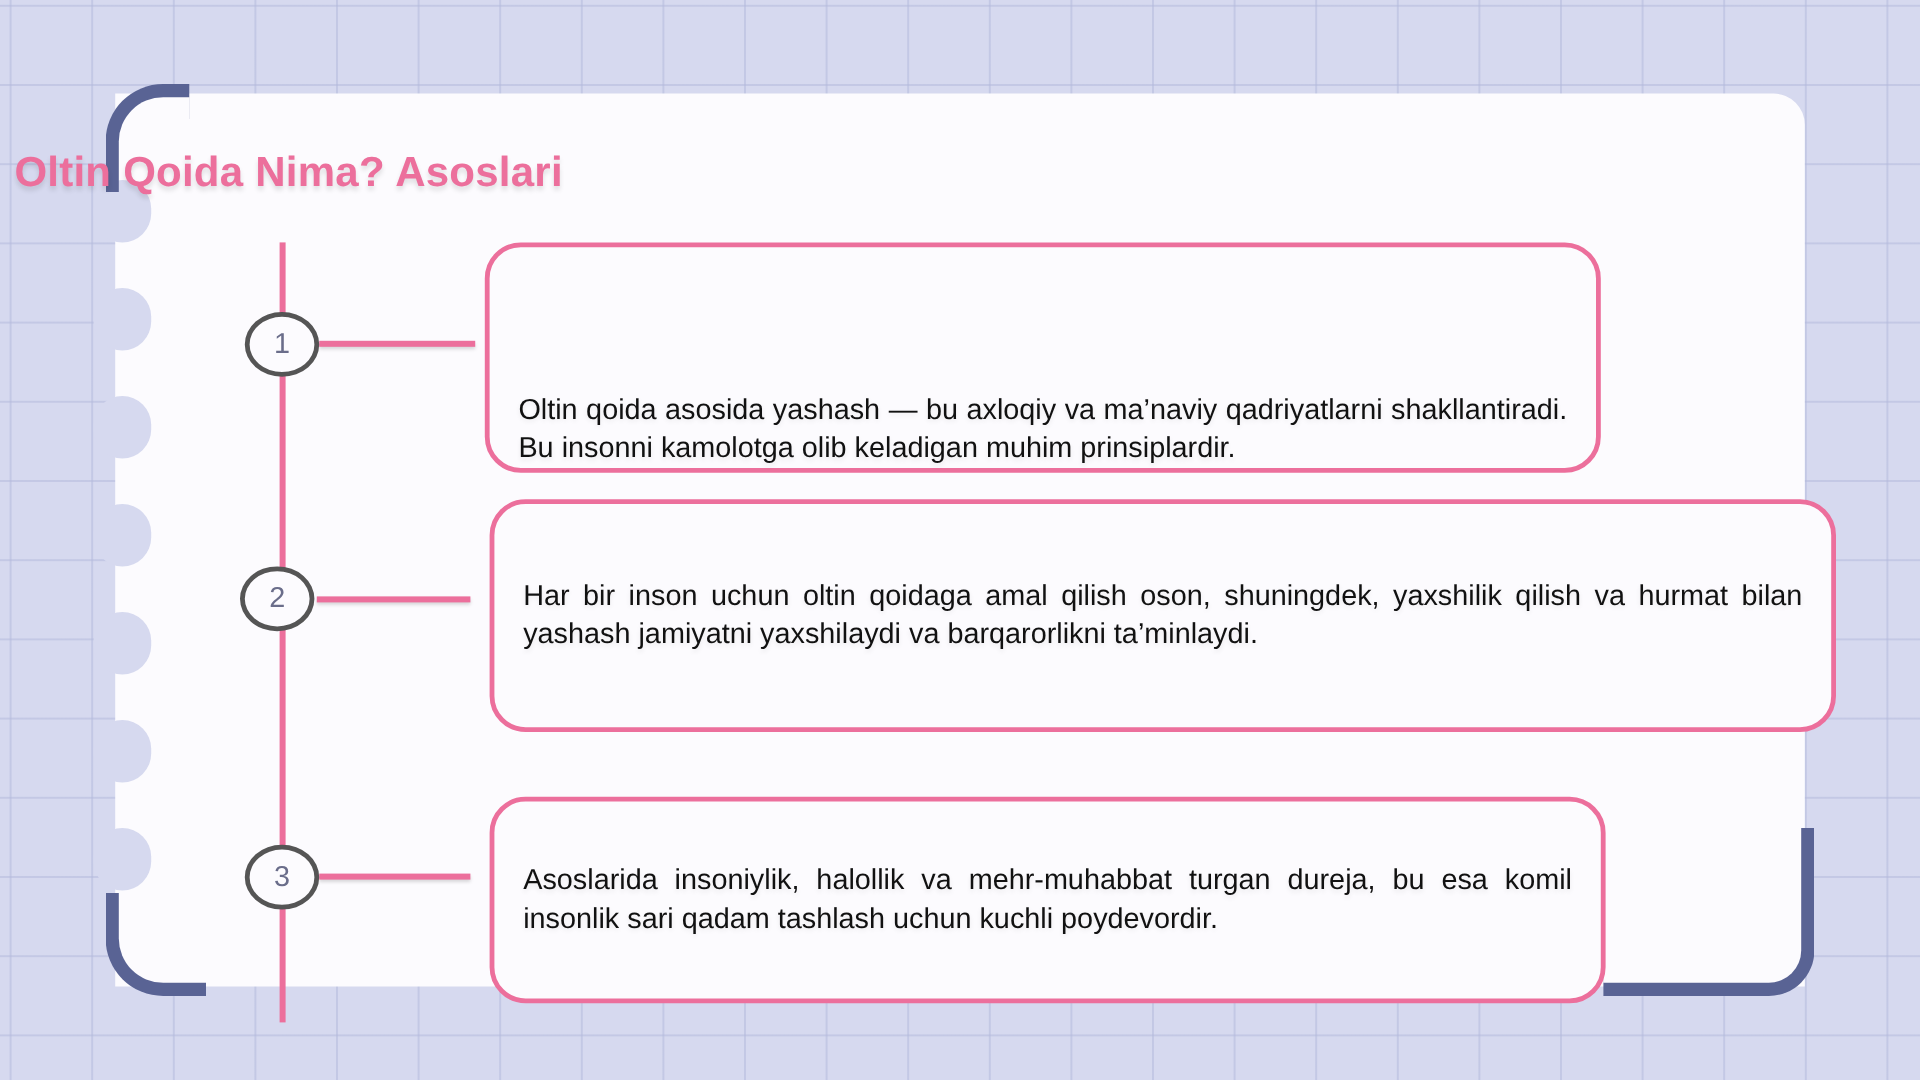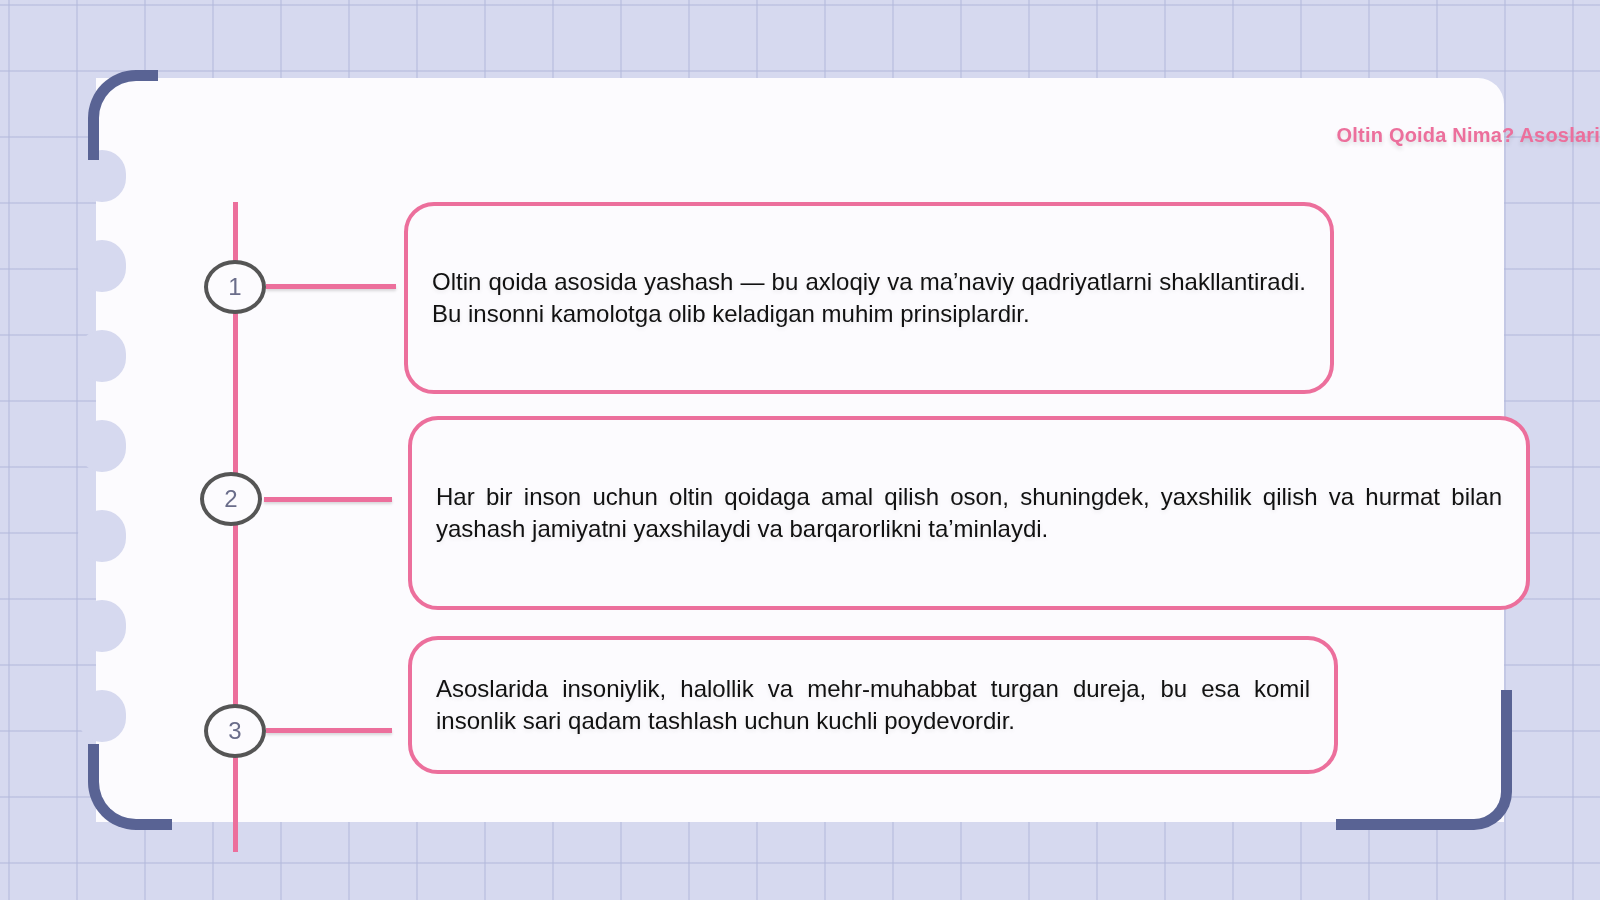--- a/index.html
+++ b/index.html
@@ -28,8 +28,8 @@
   .br-bl { left:88px; top:744px; width:84px; height:86px; border-right:none; border-top:none; border-radius:0 0 0 48px; }
   .br-br { left:1336px; top:690px; width:176px; height:140px; border-left:none; border-top:none; border-radius:0 0 38px 0; }
   .title {
-    position:absolute; left:0; right:0; top:124px; text-align:right;
-    color:#ec6f9c; font-size:20px; font-weight:bold; letter-spacing:0.2px;
+    position:absolute; left:0; right:0; top:124px; text-align:left;
+    color:#ec6f9c; font-size:35px; font-weight:bold; letter-spacing:0.2px;
     text-shadow:0 3px 4px rgba(0,0,0,0.12);
     padding-left:12px;
   }

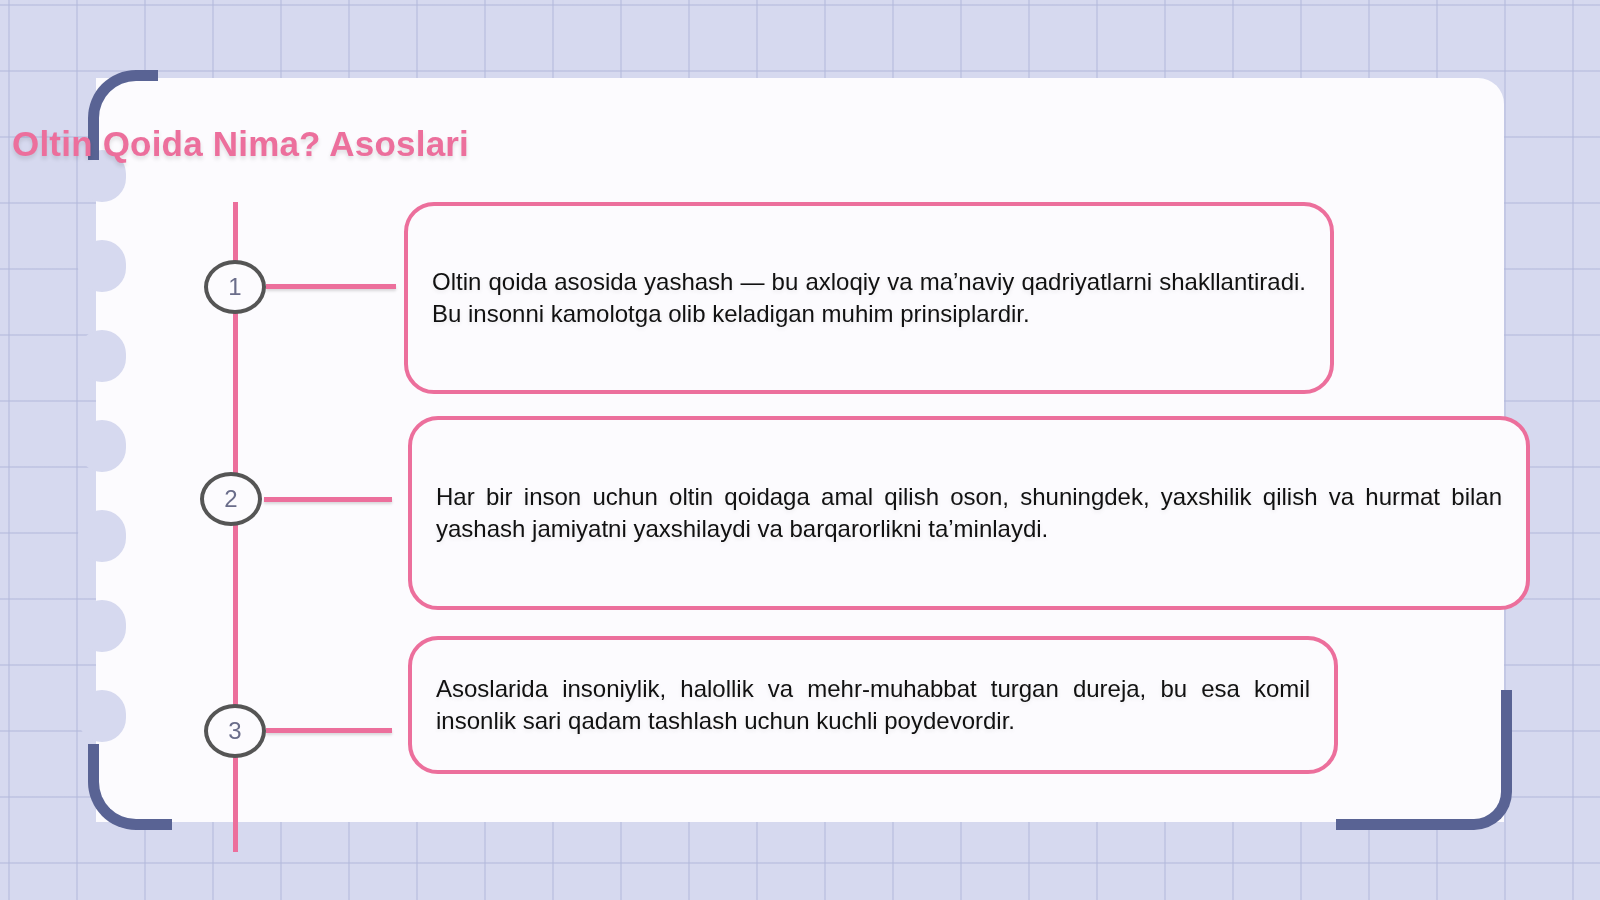--- a/index.html
+++ b/index.html
@@ -78,7 +78,7 @@
 <div class="node" style="left:204px; top:260px;">
   <span>1</span>
 </div>
-<div class="card" style="left:404px; top:202px; width:930px; height:192px;">
+<div class="card" style="left:404px; top:202px; width:930px; height:192px;align-items:flex-end;">
   <div class="card-text">Oltin qoida asosida yashash — bu axloqiy va ma’naviy qadriyatlarni shakllantiradi. Bu insonni kamolotga olib keladigan muhim prinsiplardir.</div>
 </div>
 

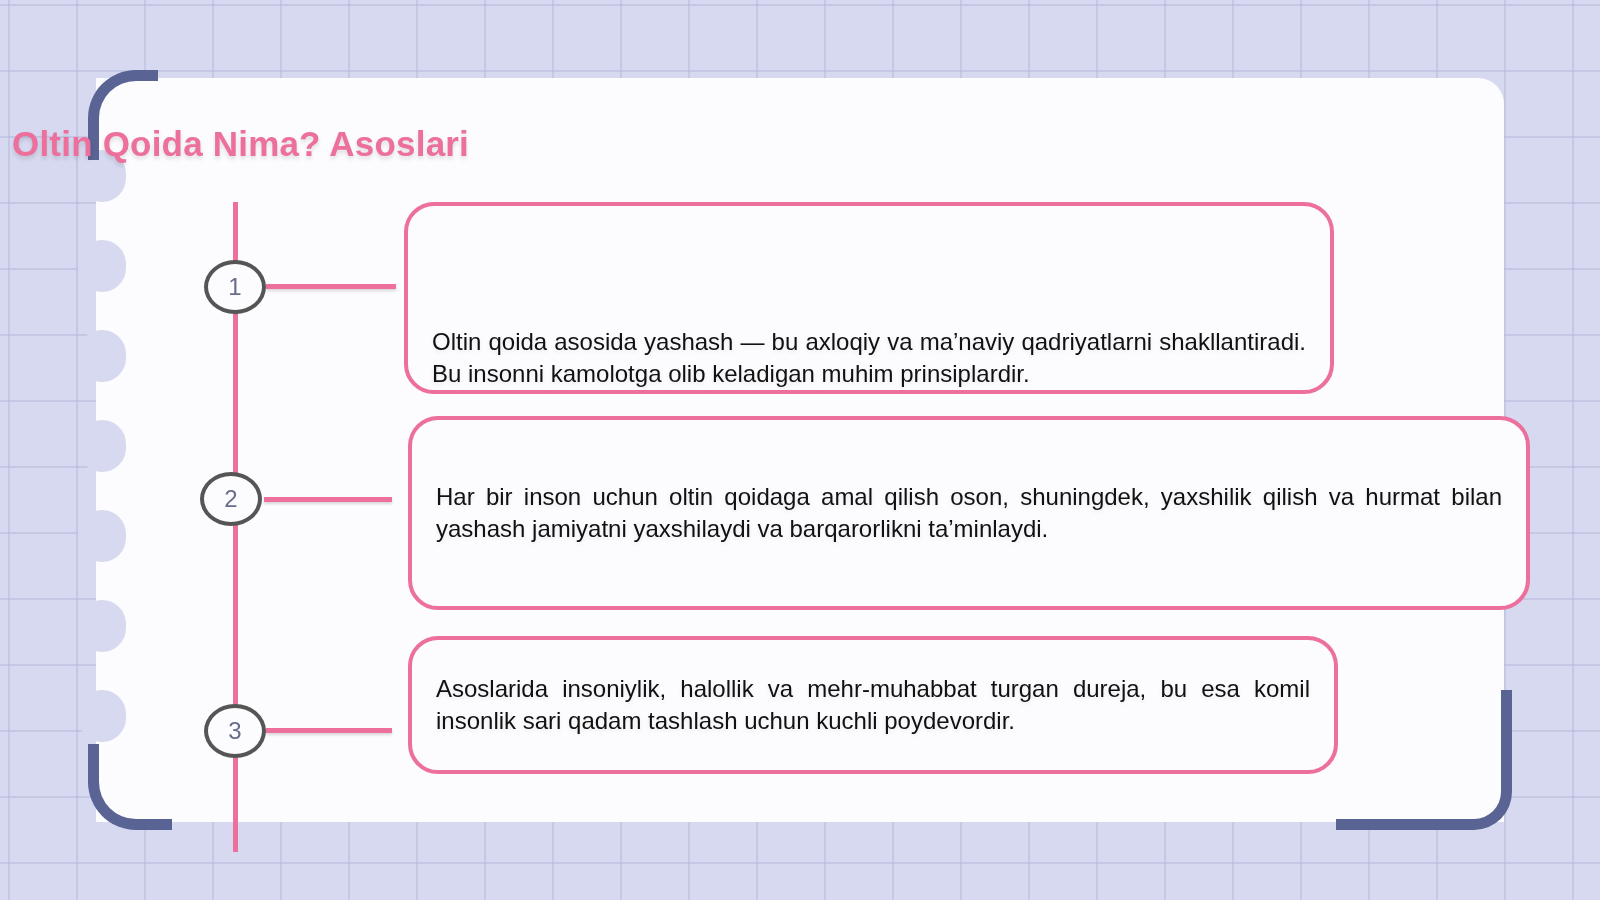--- a/index.html
+++ b/index.html
@@ -94,7 +94,7 @@
 <div class="node" style="left:204px; top:704px;">
   <span>3</span>
 </div>
-<div class="card" style="left:408px; top:636px; width:930px; height:138px;">
+<div class="card" style="left:408px; top:664px; width:930px; height:172px;">
   <div class="card-text">Asoslarida insoniylik, halollik va mehr-muhabbat turgan dureja, bu esa komil insonlik sari qadam tashlash uchun kuchli poydevordir.</div>
 </div>
 

